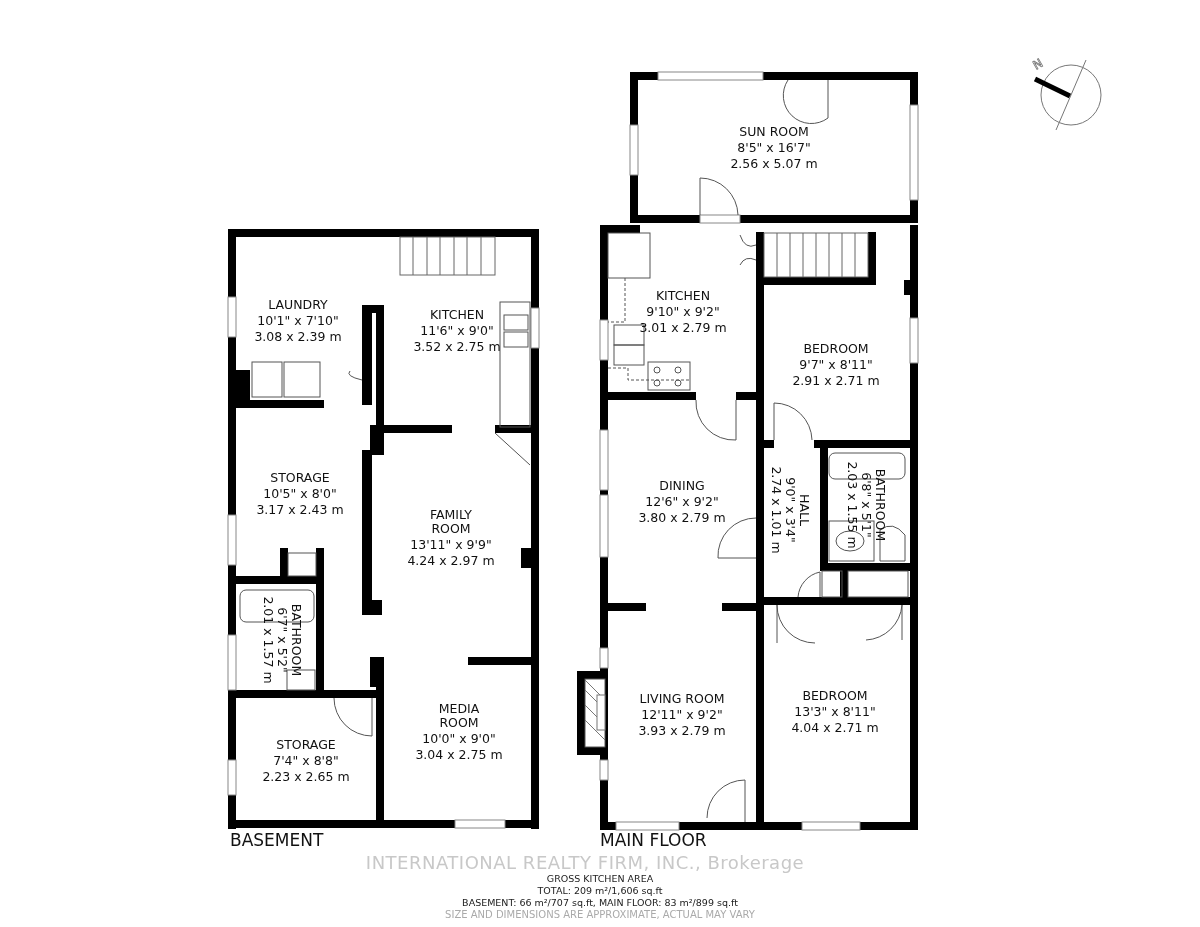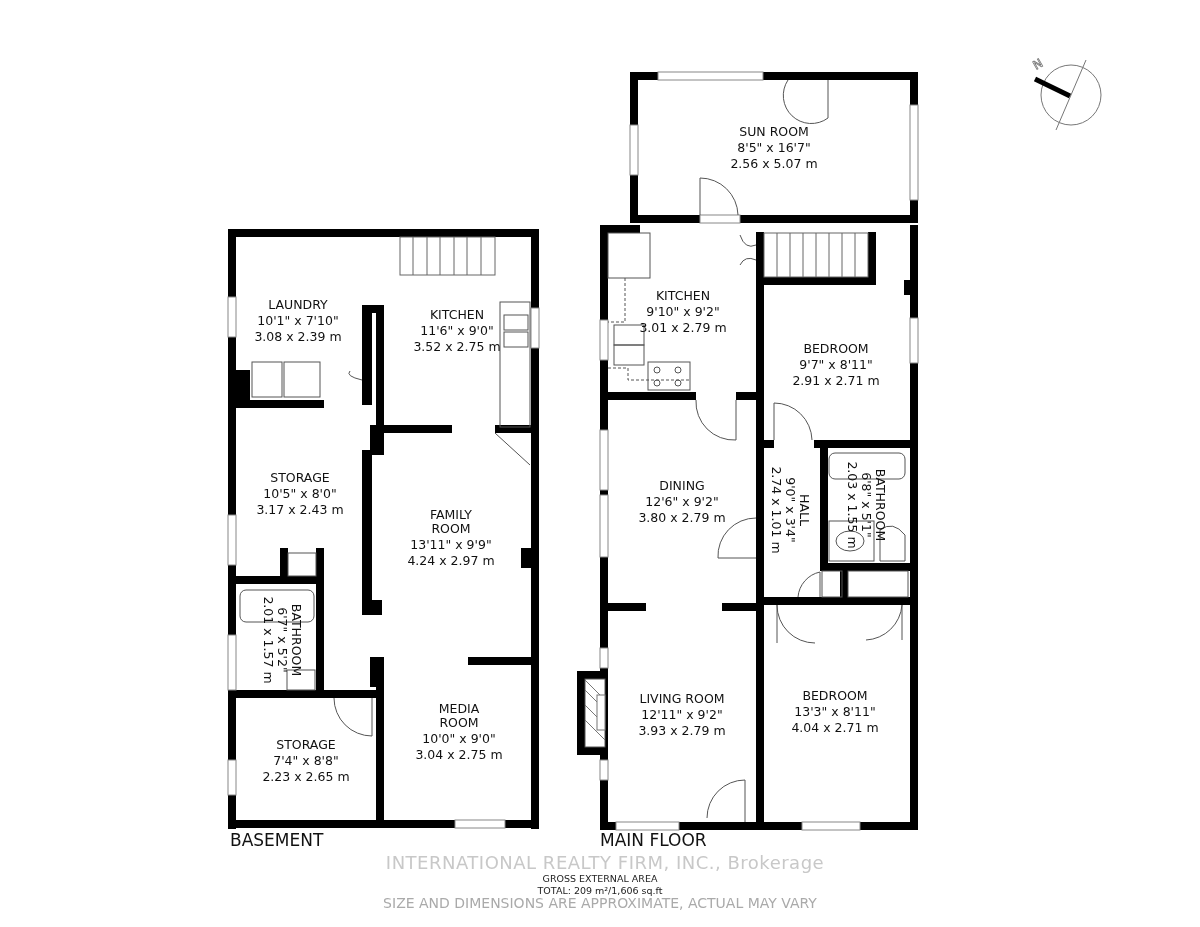--- a/index.html
+++ b/index.html
@@ -7,7 +7,7 @@
     svg { position: absolute; left: 0; top: 0; }
     .room-label { font-family: "DejaVu Sans", sans-serif; font-size: 12.5px; fill: #111; text-anchor: middle; }
     .floor-label { font-family: "DejaVu Sans", sans-serif; font-size: 17px; fill: #111; }
-    .watermark { position: absolute; left: 360px; top: 852px; width: 490px; font-family: "DejaVu Sans", sans-serif; font-size: 18px; color: #c8c8c8; letter-spacing: 0.5px; white-space: nowrap; text-align: center; }
+    .watermark { position: absolute; left: 340px; top: 852px; width: 490px; font-family: "DejaVu Sans", sans-serif; font-size: 18px; color: #c8c8c8; letter-spacing: 0.5px; white-space: nowrap; text-align: center; }
     .area-block { position: absolute; left: 0; top: 873px; width: 1200px; text-align: center; font-family: "DejaVu Sans", sans-serif; color: #222; }
     .area-line { font-size: 9.5px; line-height: 12px; }
     .area-line.disclaimer { color: #aaa; font-size: 14px; }

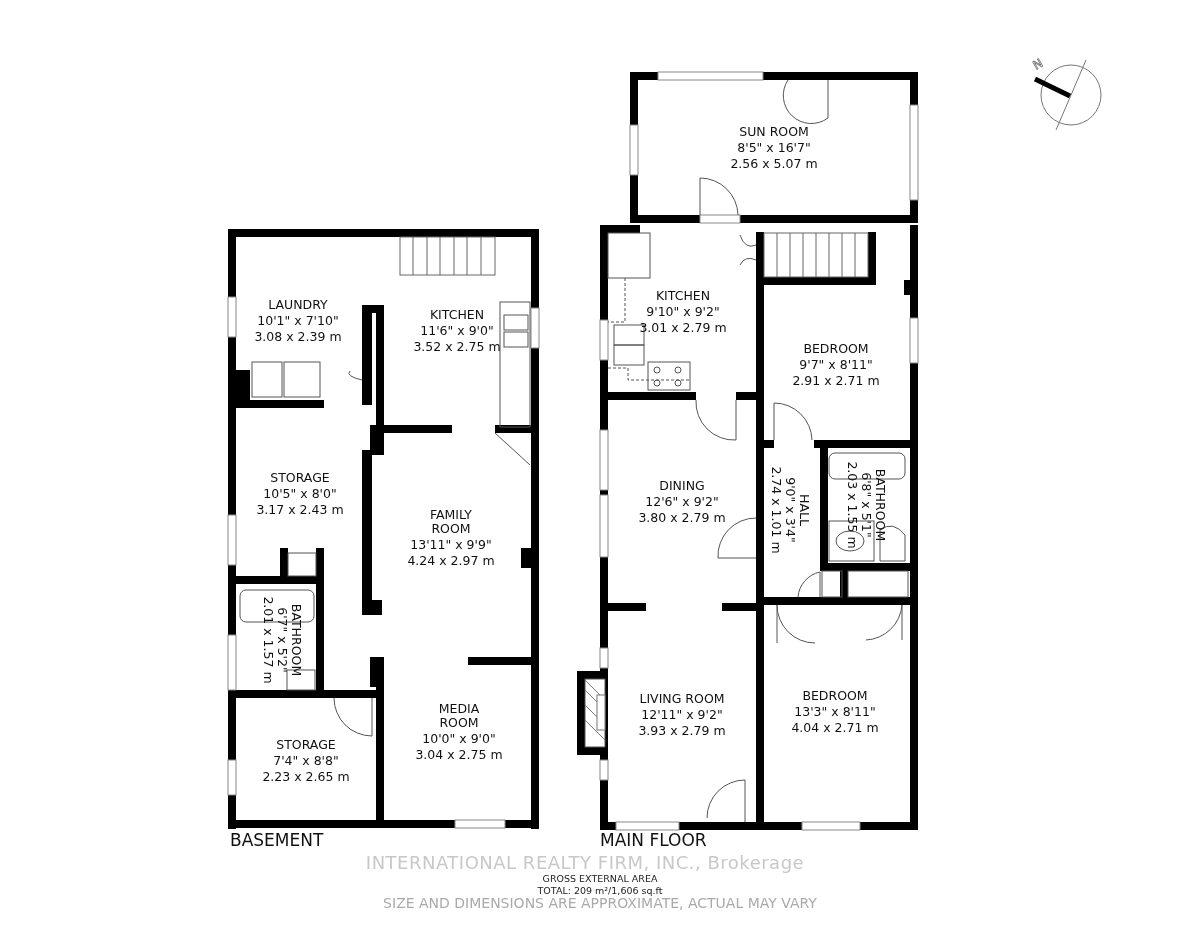--- a/index.html
+++ b/index.html
@@ -284,7 +284,7 @@
 
 <div class="watermark">INTERNATIONAL REALTY FIRM, INC., Brokerage</div>
 <div class="area-block">
-  <div class="area-line">GROSS EXTERNAL AREA</div>
+  <div class="area-line">GROSS KITCHEN AREA</div>
   <div class="area-line">TOTAL: 209 m²/1,606 sq.ft</div>
   <div class="area-line disclaimer">SIZE AND DIMENSIONS ARE APPROXIMATE, ACTUAL MAY VARY</div>
 </div>

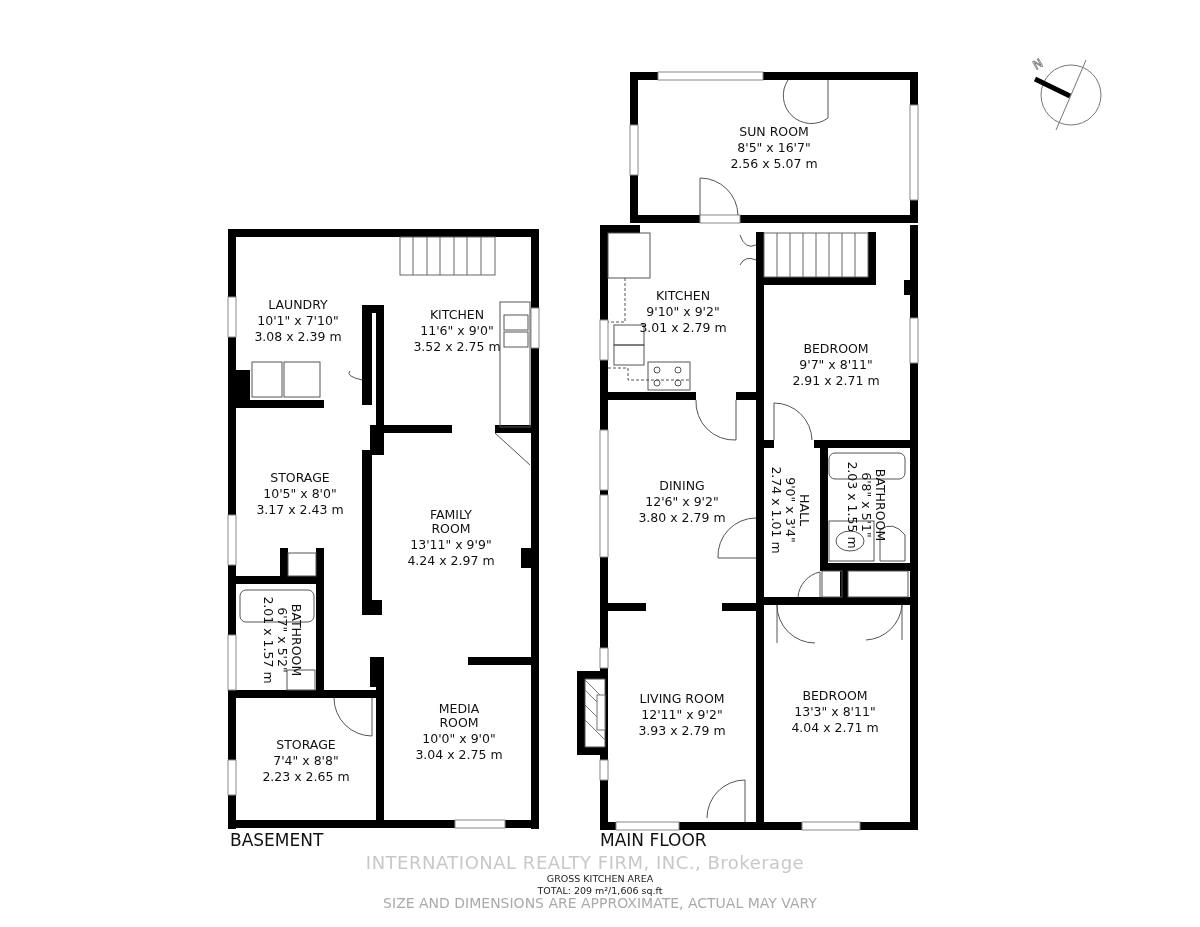--- a/index.html
+++ b/index.html
@@ -286,6 +286,7 @@
 <div class="area-block">
   <div class="area-line">GROSS KITCHEN AREA</div>
   <div class="area-line">TOTAL: 209 m²/1,606 sq.ft</div>
+  <div class="area-line">BASEMENT: 66 m²/707 sq.ft, MAIN FLOOR: 83 m²/899 sq.ft</div>
   <div class="area-line disclaimer">SIZE AND DIMENSIONS ARE APPROXIMATE, ACTUAL MAY VARY</div>
 </div>
 

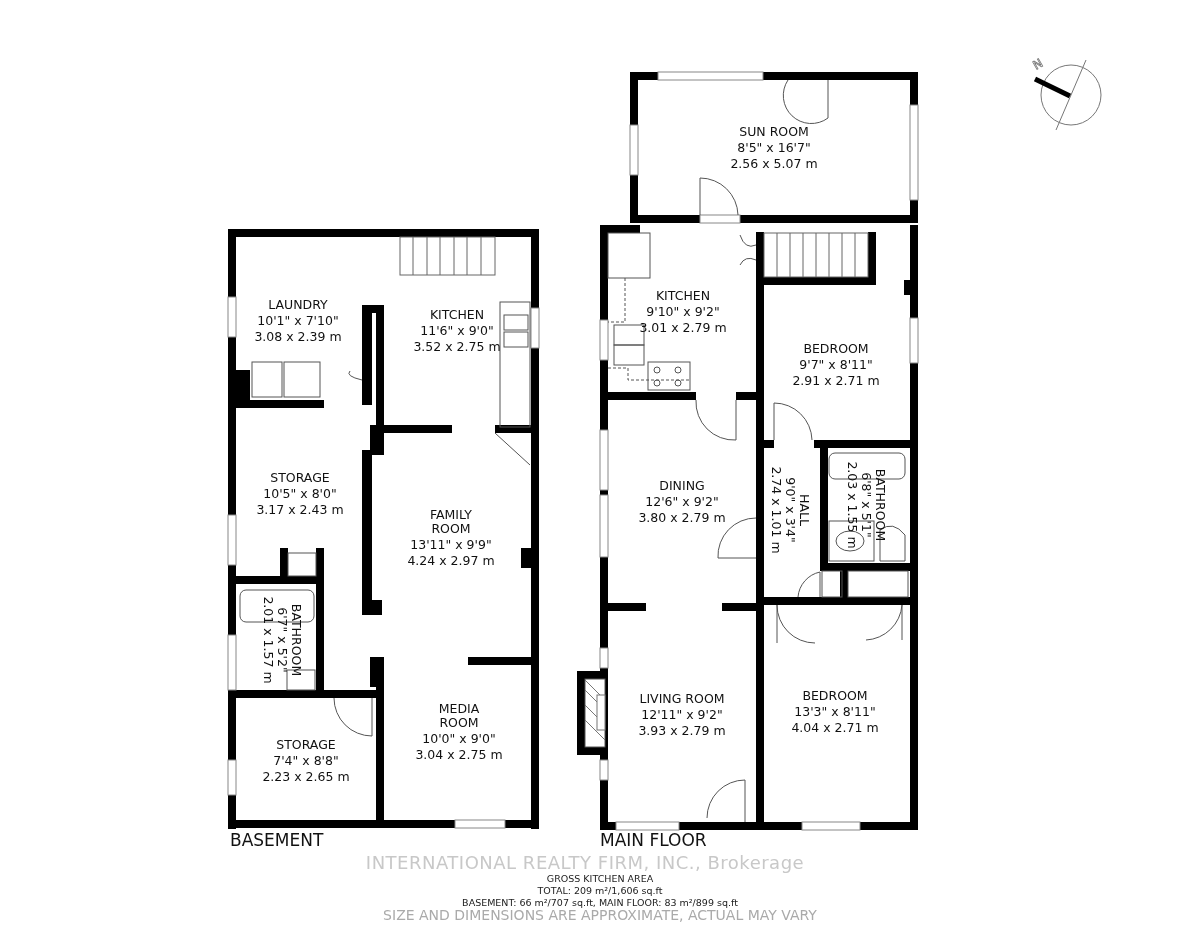--- a/index.html
+++ b/index.html
@@ -10,7 +10,7 @@
     .watermark { position: absolute; left: 340px; top: 852px; width: 490px; font-family: "DejaVu Sans", sans-serif; font-size: 18px; color: #c8c8c8; letter-spacing: 0.5px; white-space: nowrap; text-align: center; }
     .area-block { position: absolute; left: 0; top: 873px; width: 1200px; text-align: center; font-family: "DejaVu Sans", sans-serif; color: #222; }
     .area-line { font-size: 9.5px; line-height: 12px; }
-    .area-line.disclaimer { color: #aaa; font-size: 14px; }
+    .area-line.disclaimer { color: #aaa; font-size: 10px; }
   </style>
 </head>
 <body>

